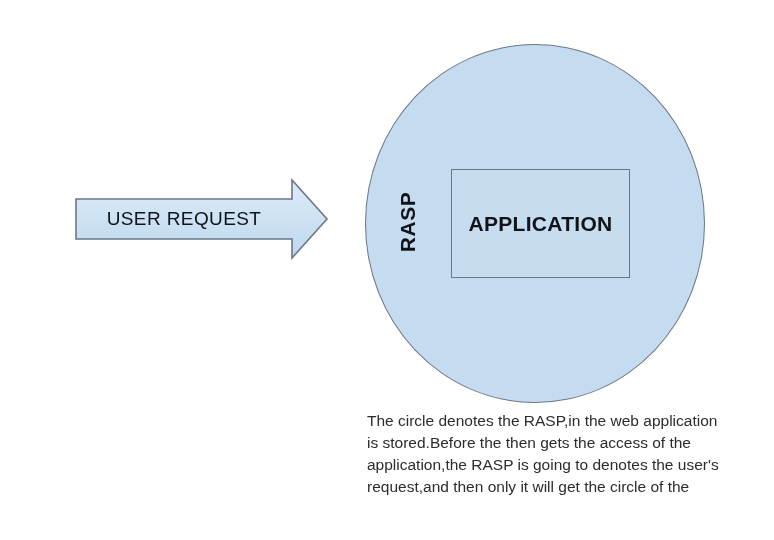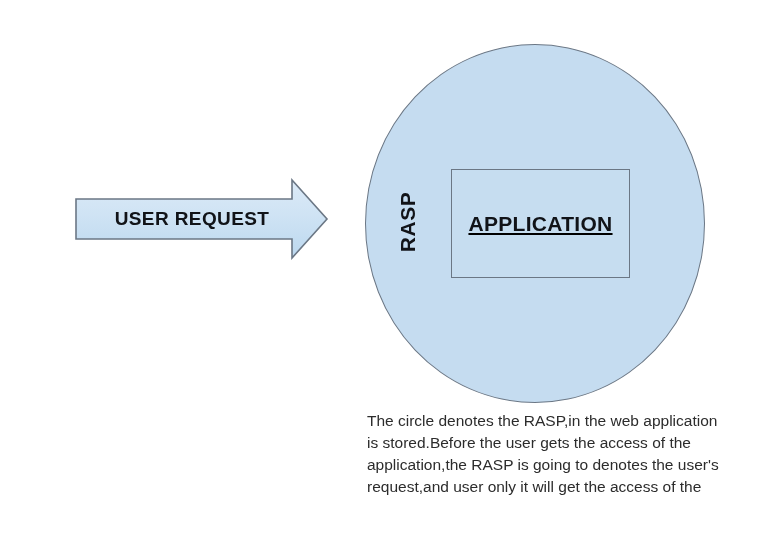--- a/index.html
+++ b/index.html
@@ -83,7 +83,7 @@
   }
   .arrow-label {
     position: absolute;
-    left: 84px;
+    left: 76px;
     top: 199px;
     width: 216px;
     height: 40px;
@@ -91,7 +91,7 @@
     align-items: center;
     justify-content: center;
     font-size: 19px;
-    font-weight: bold;
+    font-weight: normal;
     letter-spacing: 0.4px;
     color: #111318;
     font-family: "Liberation Sans", sans-serif;

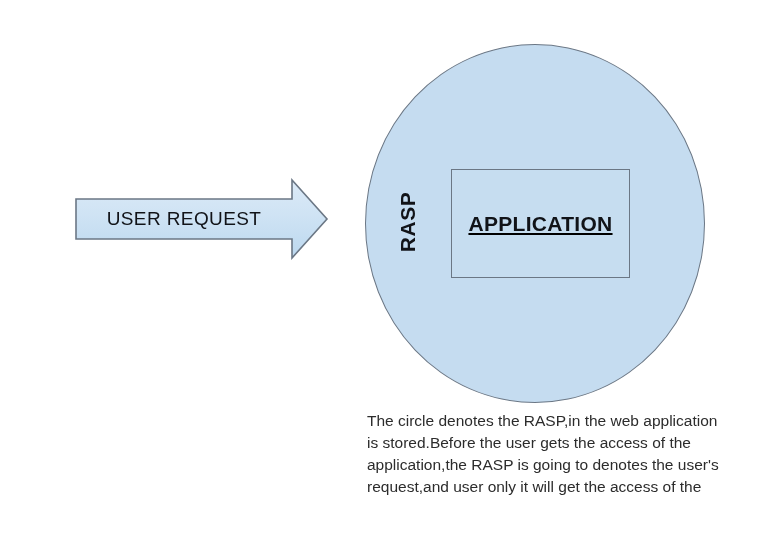--- a/index.html
+++ b/index.html
@@ -58,7 +58,6 @@
     display: flex;
     align-items: center;
     justify-content: center;
-    text-decoration: underline;
   }
   .app-label {
     font-size: 21px;

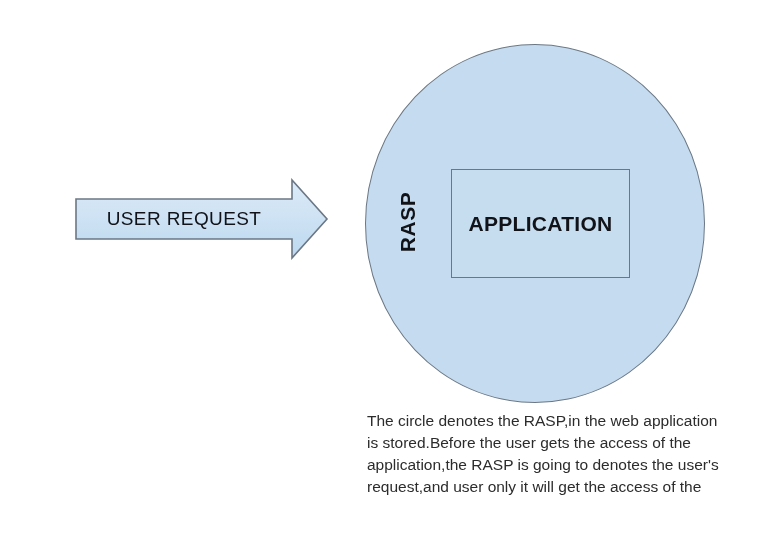--- a/index.html
+++ b/index.html
@@ -140,7 +140,7 @@
 
   <div class="caption">
     <div>The circle denotes the RASP,in the web application</div>
-    <div>is stored.Before the user gets the access of the</div>
+    <div>is stored.Before the then gets the access of the</div>
     <div>application,the RASP is going to denotes the user's</div>
     <div>request,and user only it will get the access of the</div>
   </div>

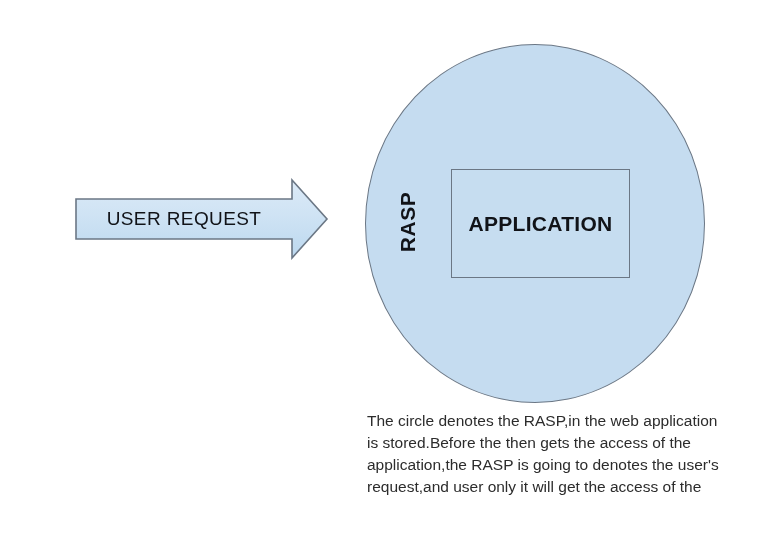--- a/index.html
+++ b/index.html
@@ -142,7 +142,7 @@
     <div>The circle denotes the RASP,in the web application</div>
     <div>is stored.Before the then gets the access of the</div>
     <div>application,the RASP is going to denotes the user's</div>
-    <div>request,and user only it will get the access of the</div>
+    <div>request,and then only it will get the circle of the</div>
   </div>
 
 </div>

